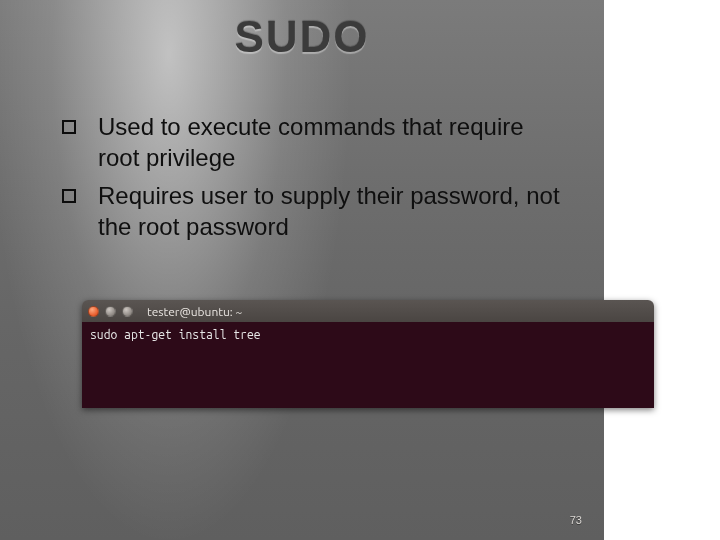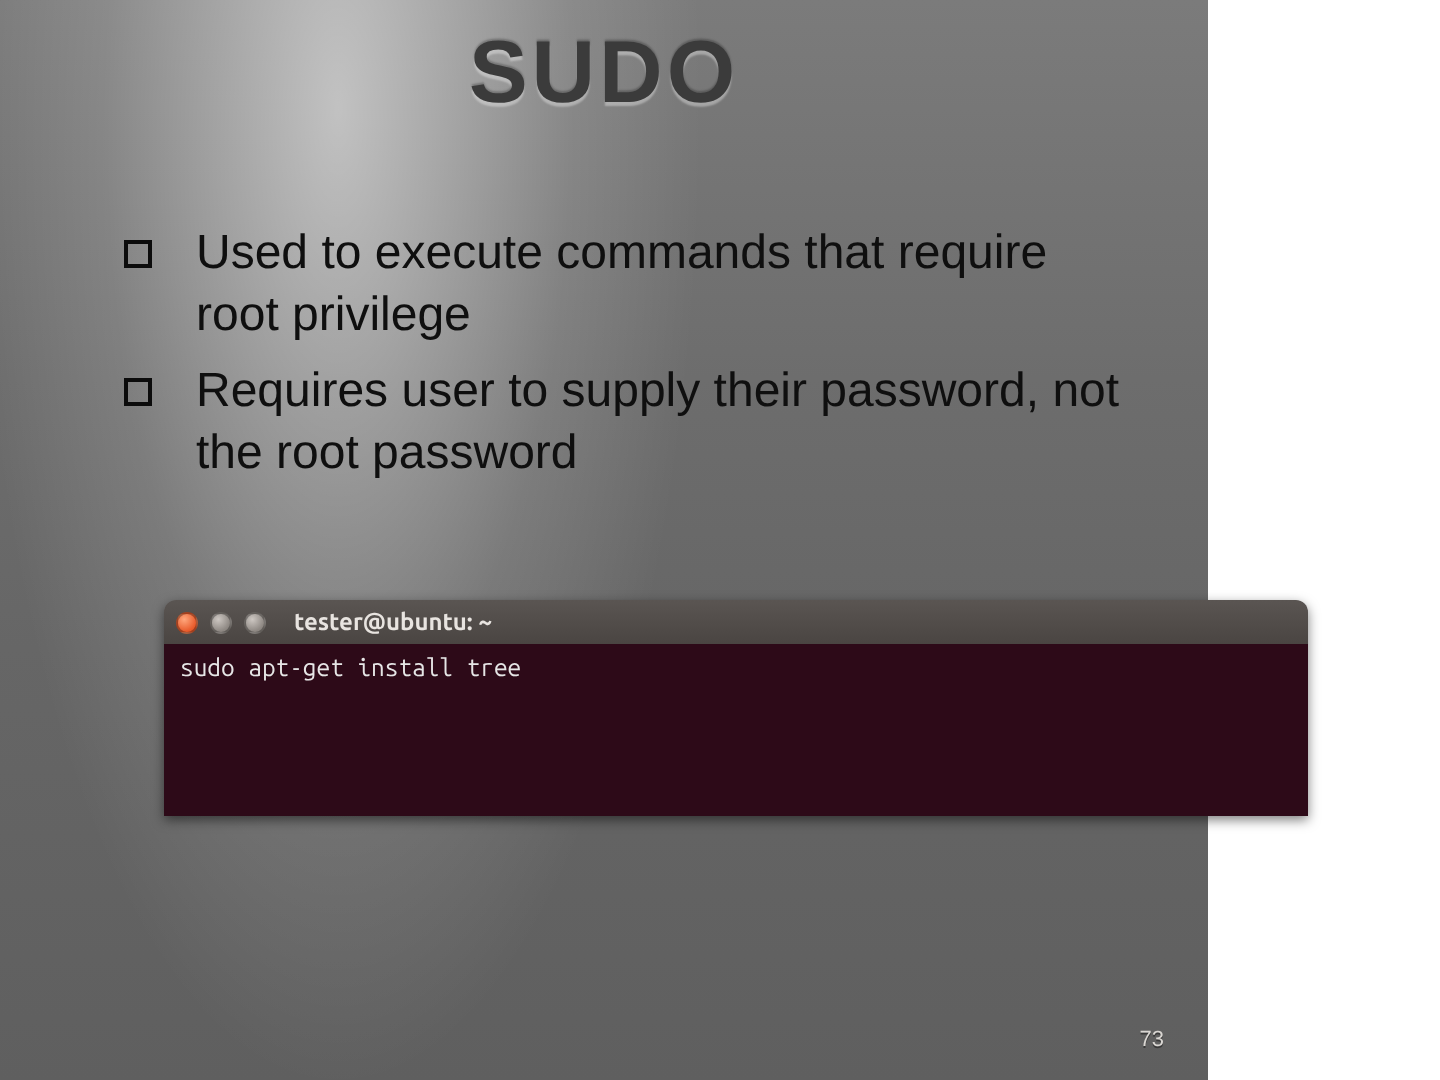--- a/index.html
+++ b/index.html
@@ -52,7 +52,7 @@
   .tb-max   { background: radial-gradient(circle at 35% 30%, #cdc7c2, #8d8782 70%); }
   .tb-title {
     margin-left: 8px; color: #e8e4e0; font-size: 12px;
-    font-family: "Ubuntu", Arial, sans-serif; font-weight: 700;
+    font-family: "Ubuntu", Arial, sans-serif; font-weight: 400;
   }
   .term-body {
     background: #2d0a18; 

